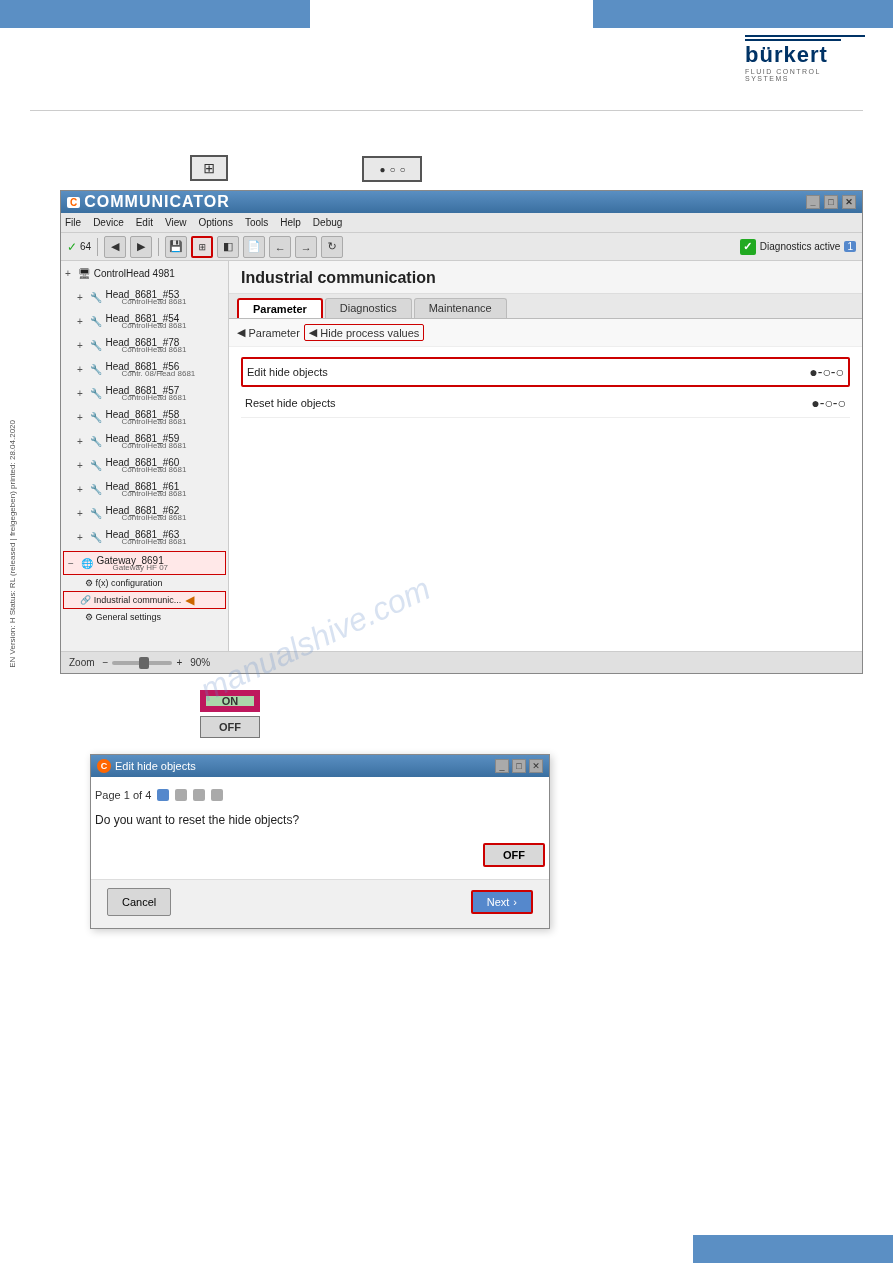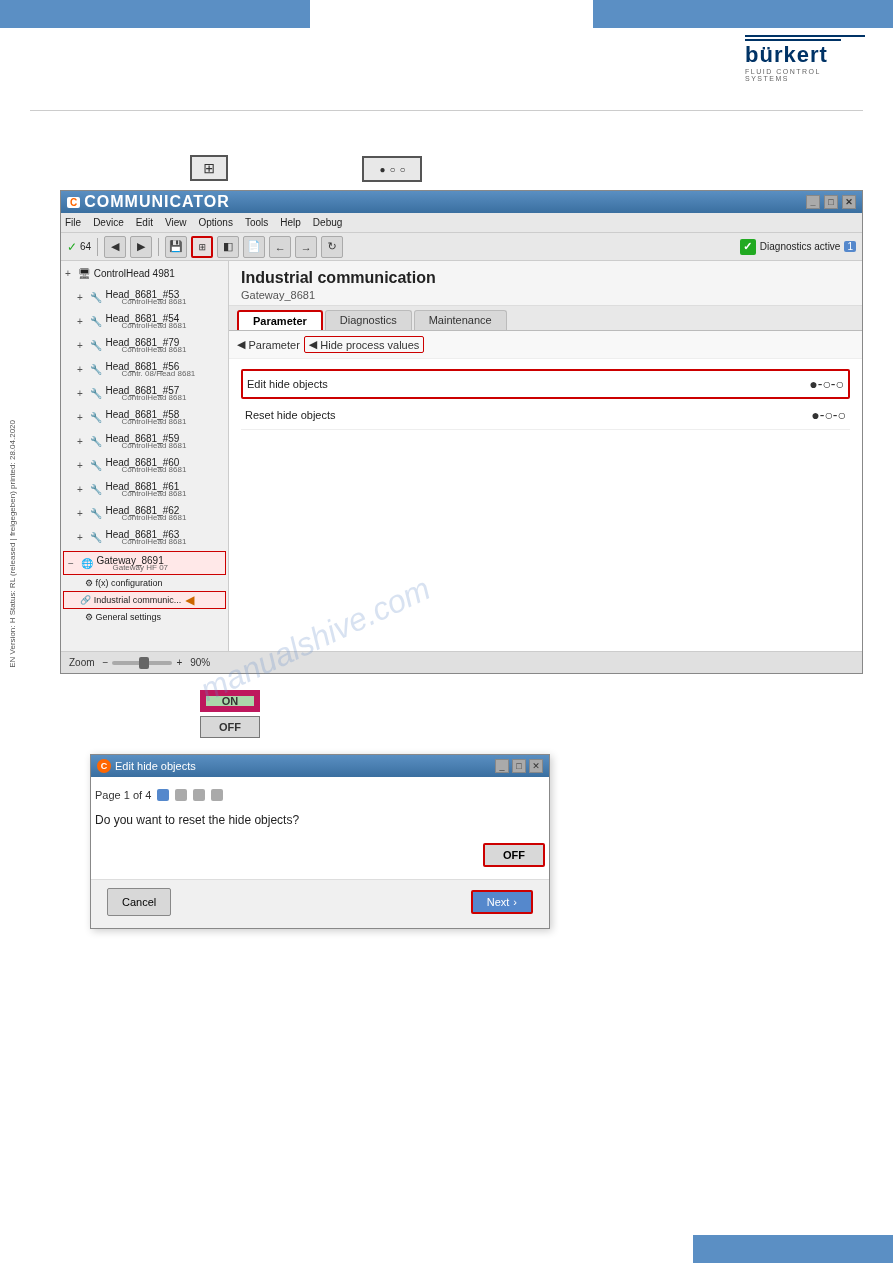--- a/index.html
+++ b/index.html
@@ -772,7 +772,6 @@
 
         <div class="panel-header">
           <div class="panel-title">Industrial communication</div>
-          <div class="panel-subtitle">Gateway_8681</div>
         </div>
 
         <div class="panel-tabs">

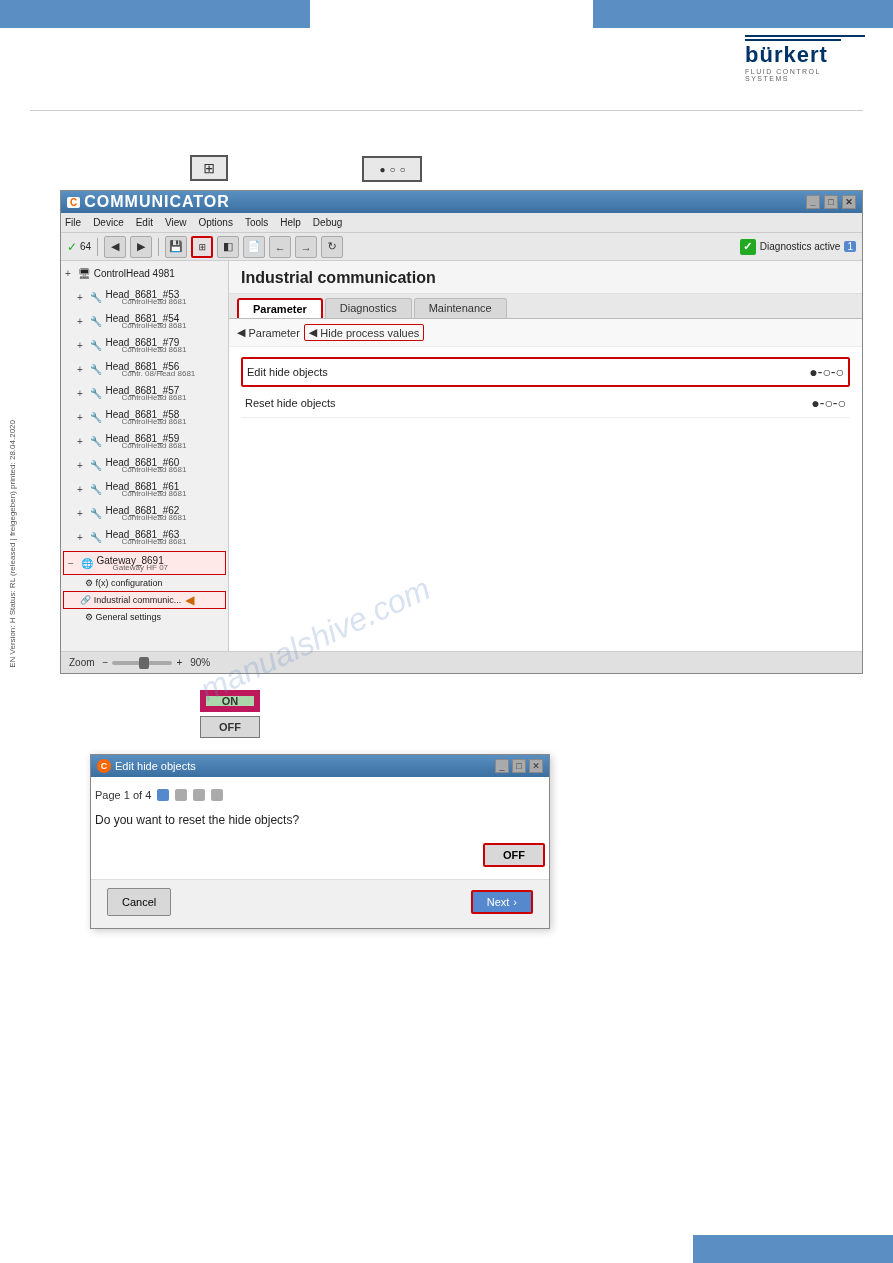--- a/index.html
+++ b/index.html
@@ -678,7 +678,7 @@
           <span class="expand-btn">+</span>
           <span style="font-size:10px;">🔧</span>
           <div>
-            <span class="tree-label">Head_8681_#79</span>
+            <span class="tree-label">Head_8681_#78</span>
             <span class="tree-sublabel">ControlHead 8681</span>
           </div>
         </div>

